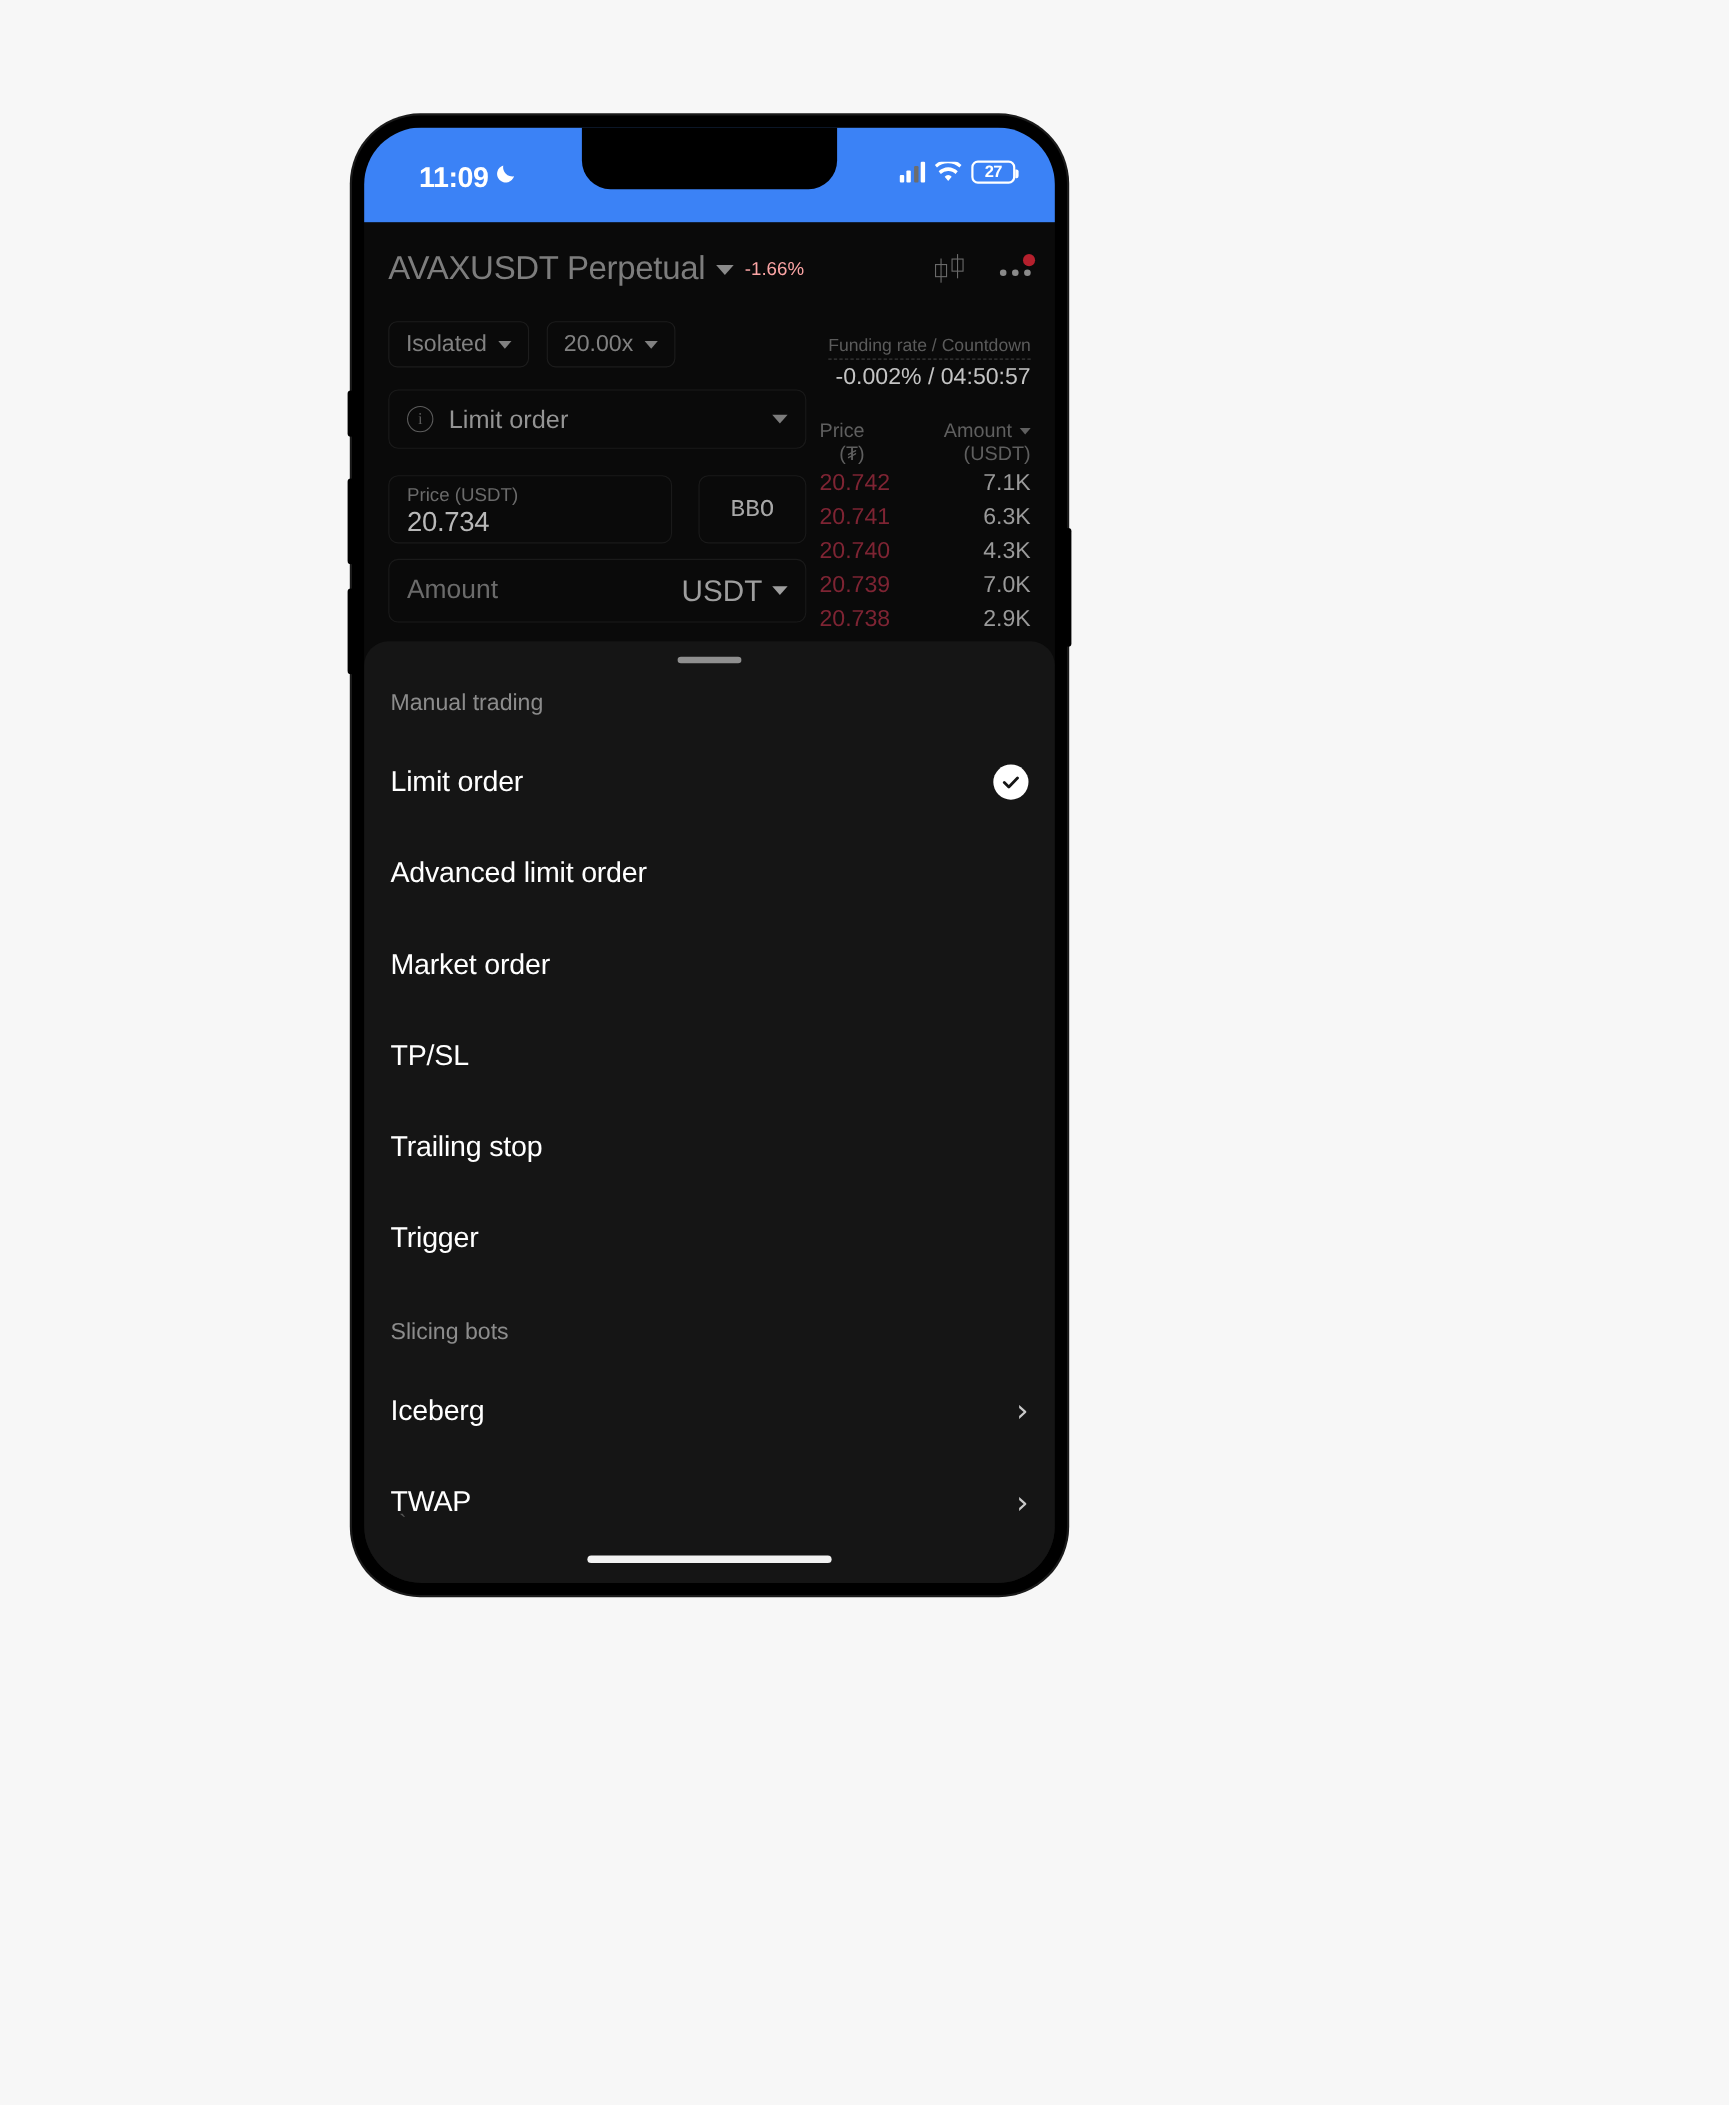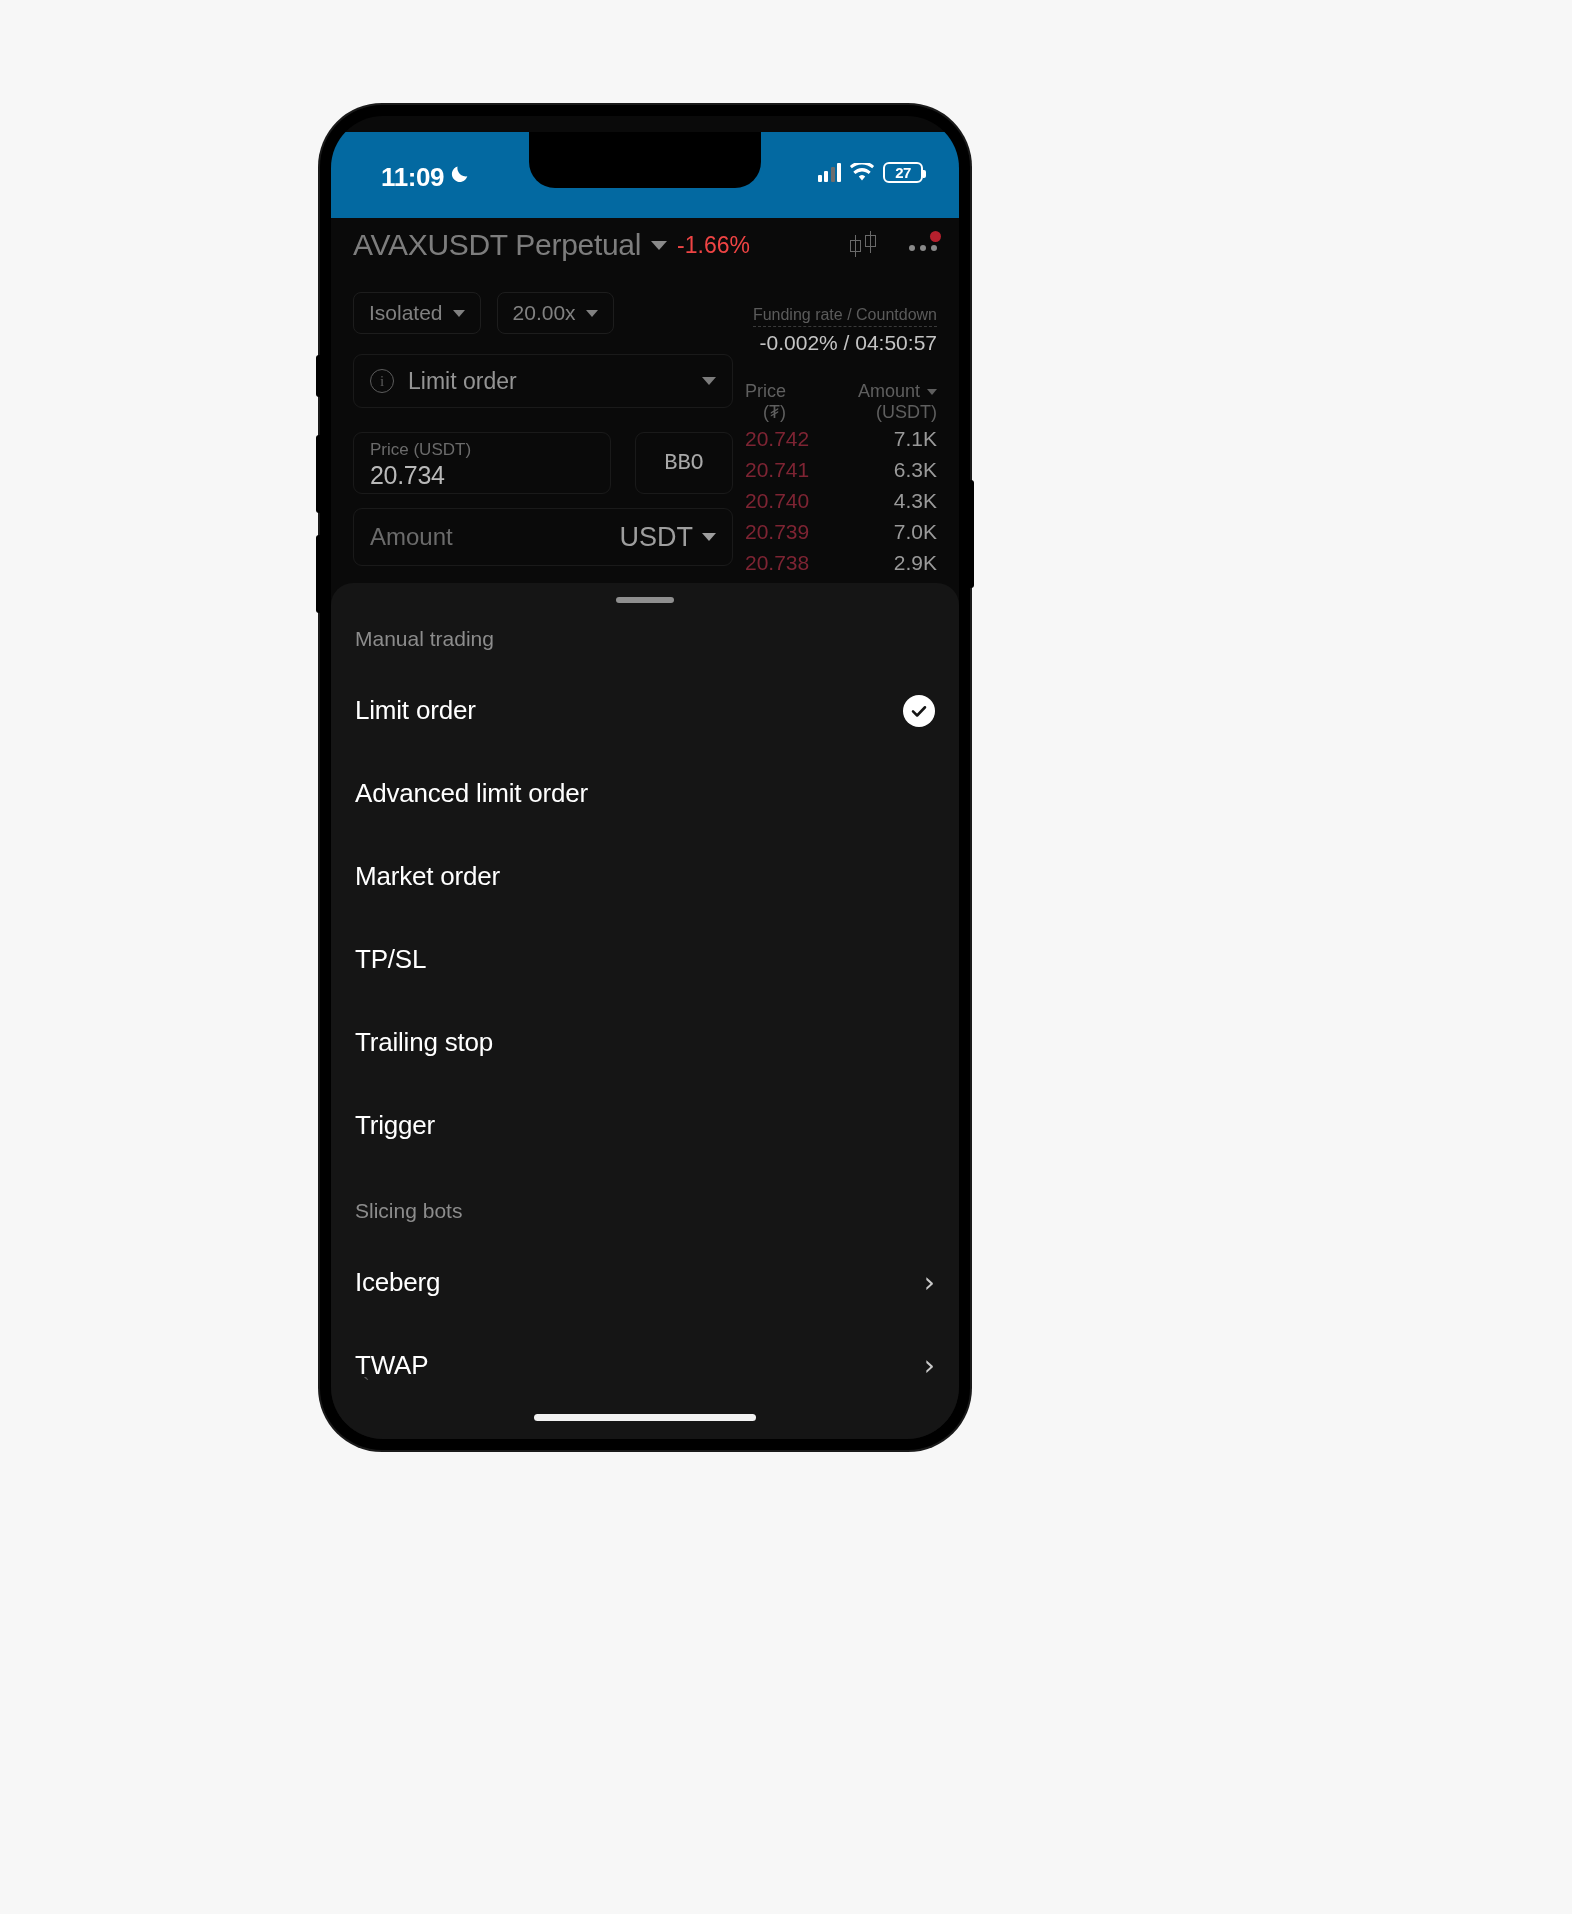--- a/index.html
+++ b/index.html
@@ -41,9 +41,9 @@
 
   
   #status-bar {
-    position: absolute; left: 0; top: 16px;
+    position: absolute; left: 0; top: 0;
     width: 100%; height: 86px;
-    background: #0369a1;
+    background: #3b82f6;
   }
   #notch {
     position: absolute;

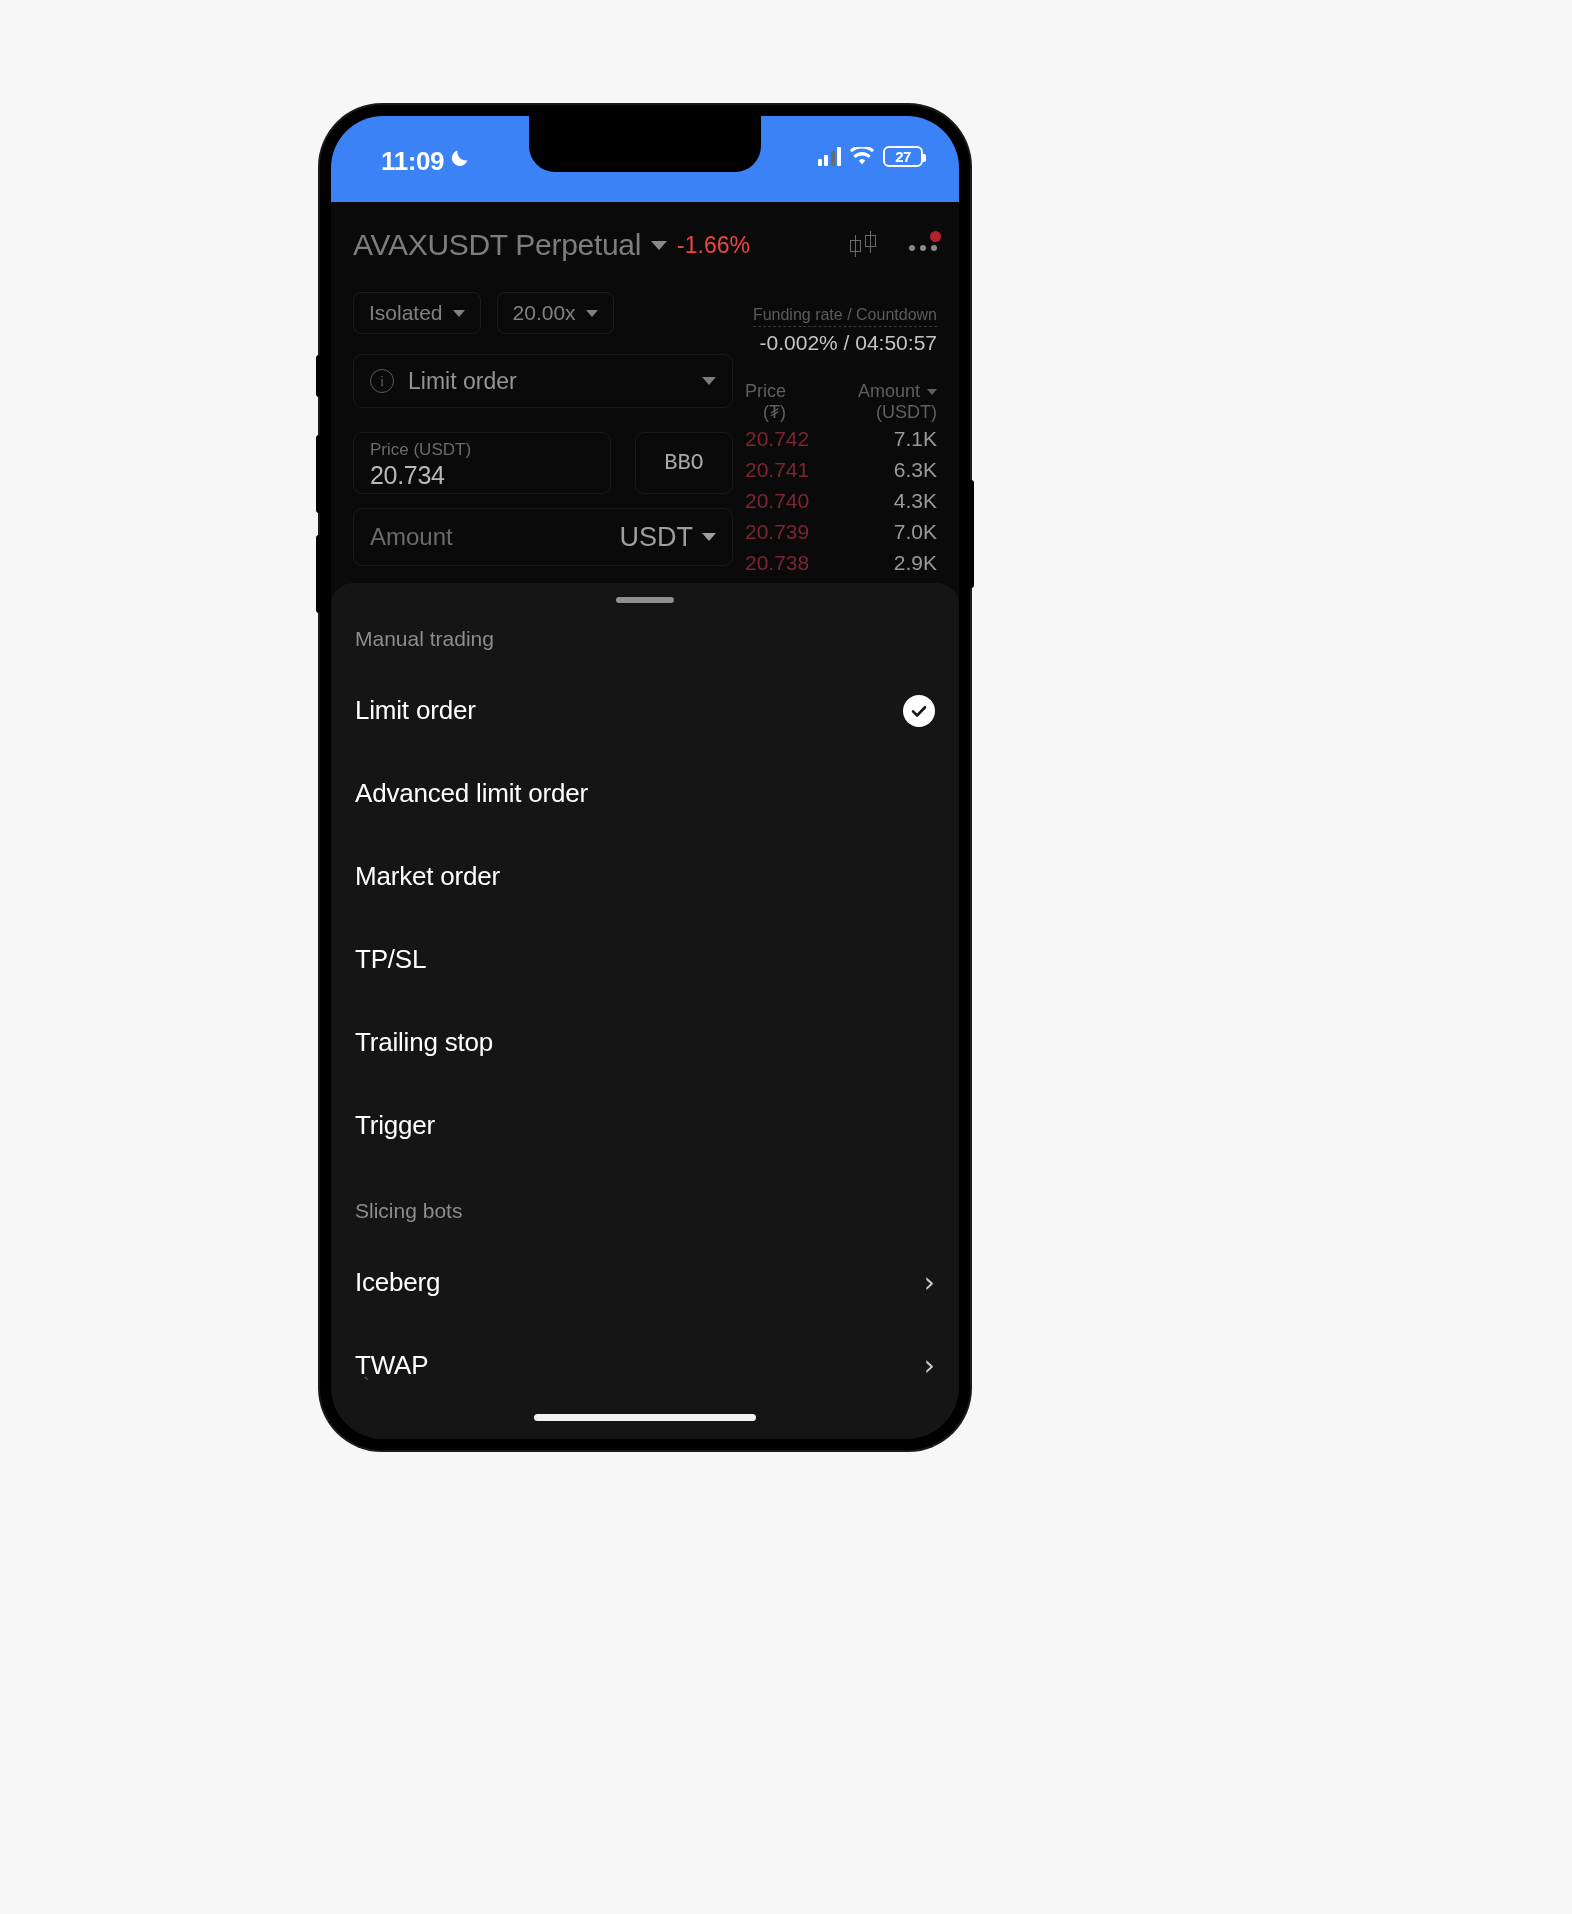--- a/index.html
+++ b/index.html
@@ -107,7 +107,7 @@
     border-right: 8px solid transparent;
     border-top: 9px solid #8a8a8a;
   }
-  #pair-change { color: #ef4444; font-size: 23px; }
+  #pair-change { color: #fca5a5; font-size: 17px; }
   #header-icons {
     margin-left: auto; display: flex; align-items: center; gap: 30px;
   }

